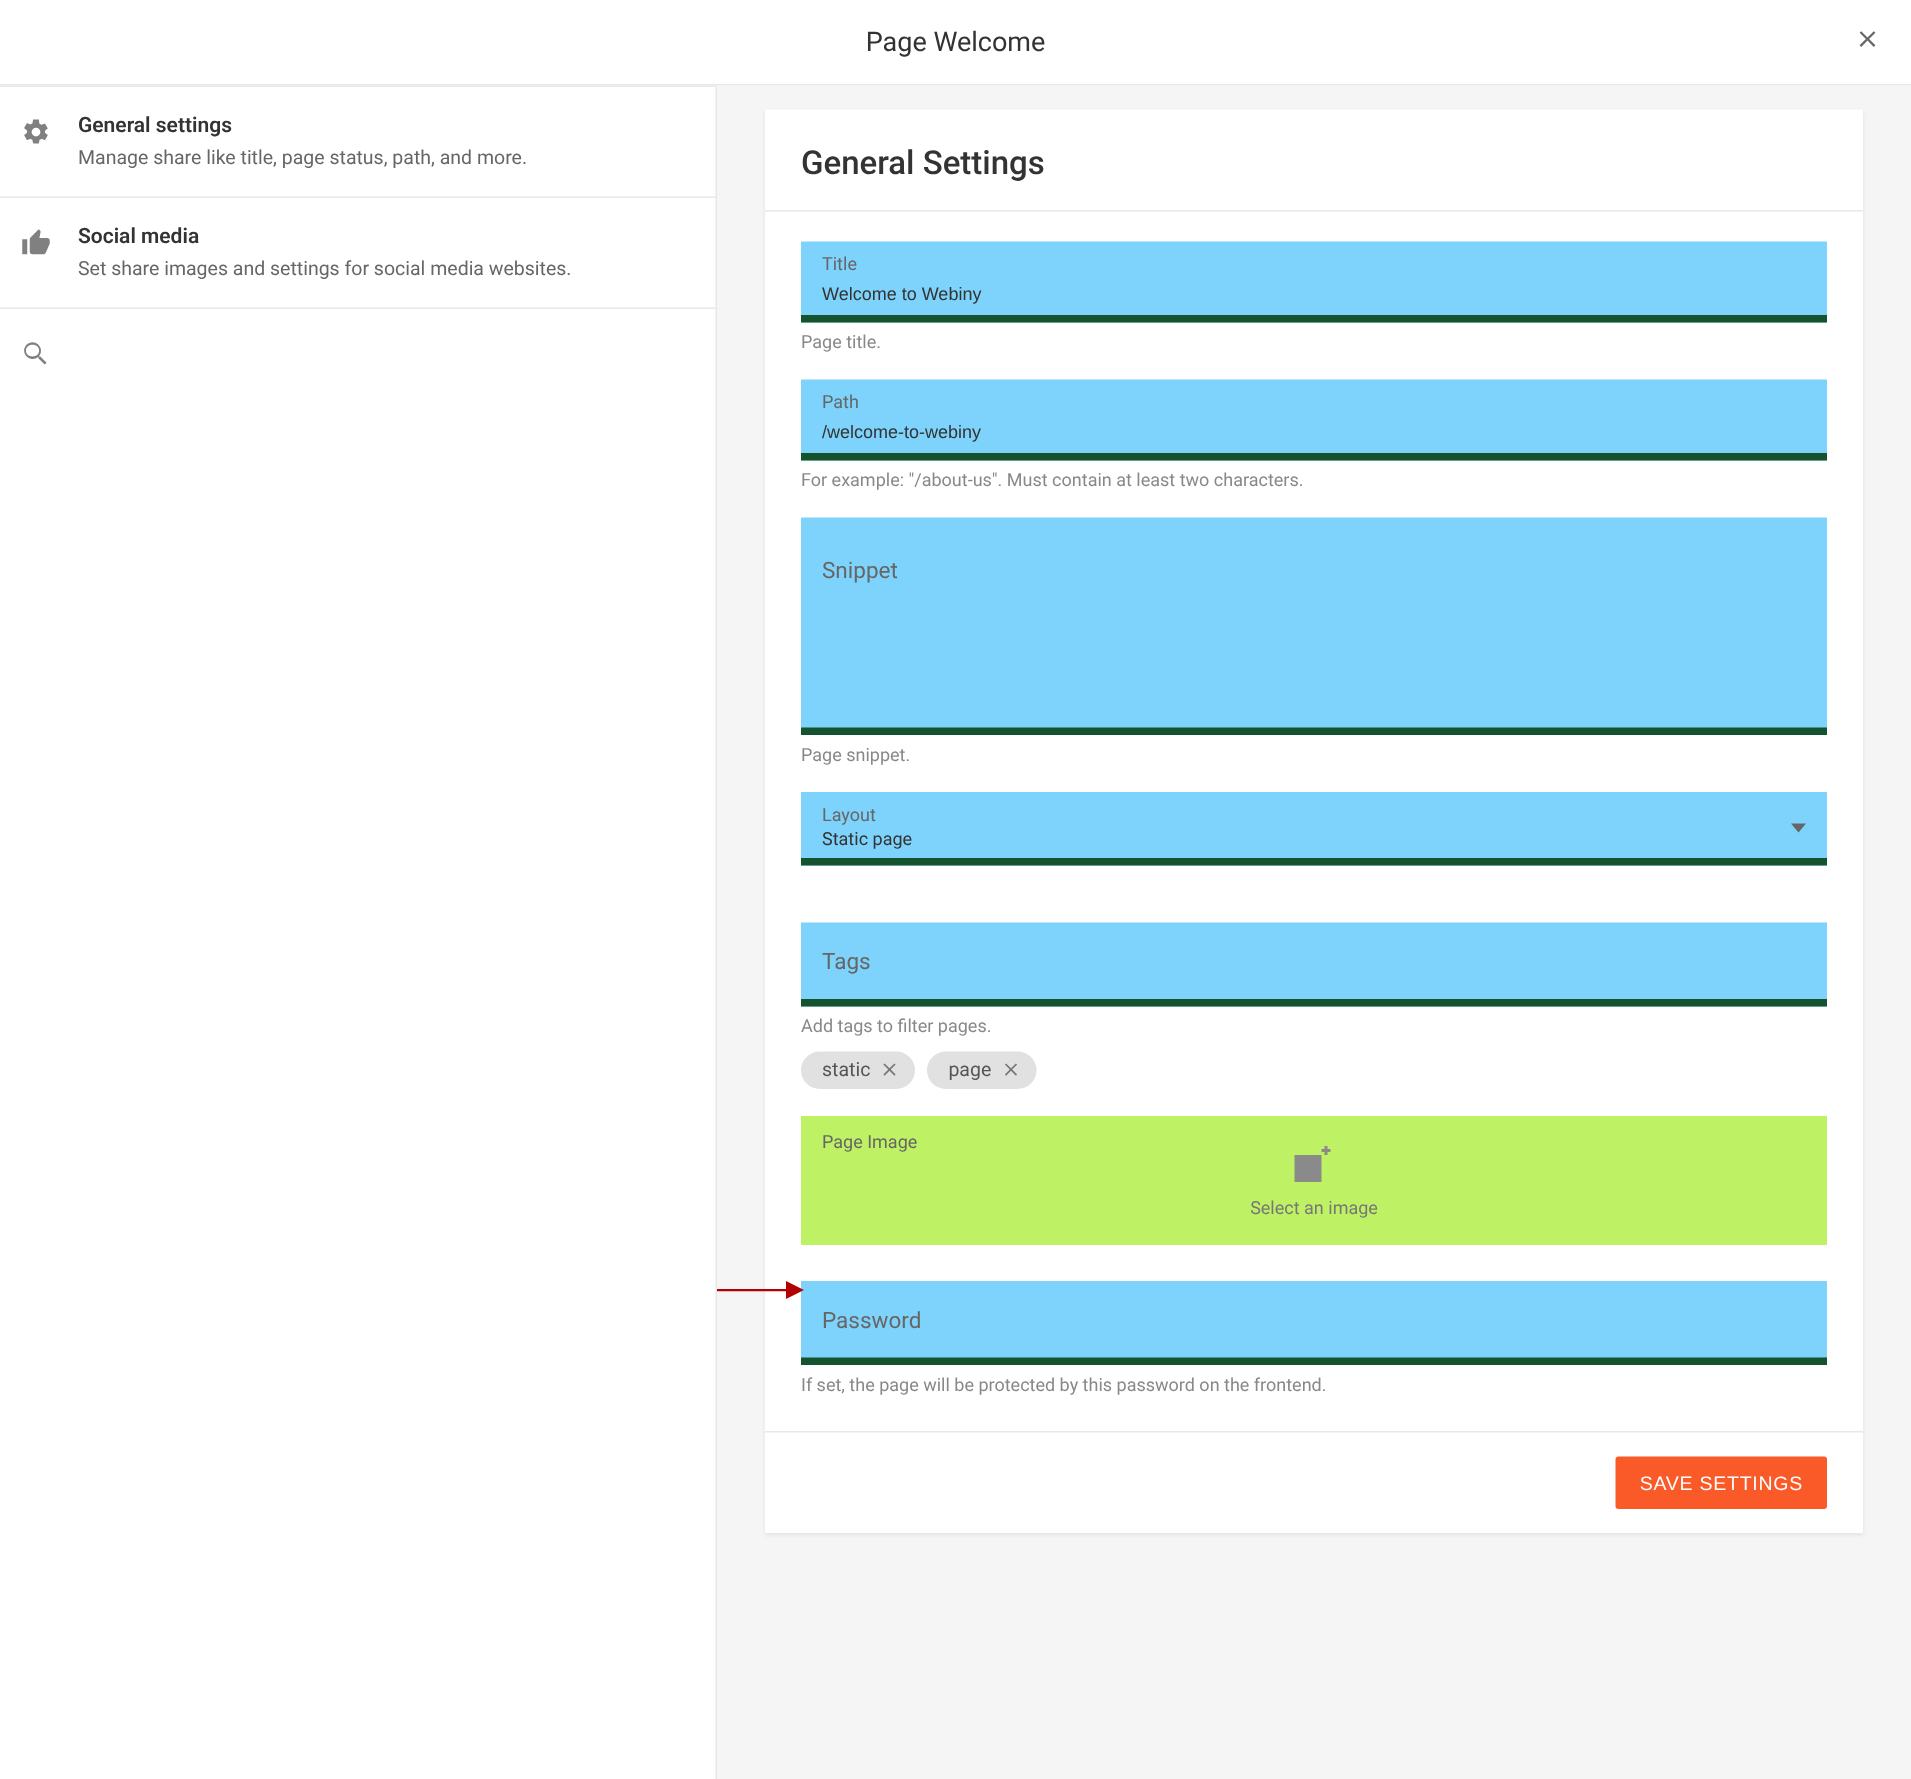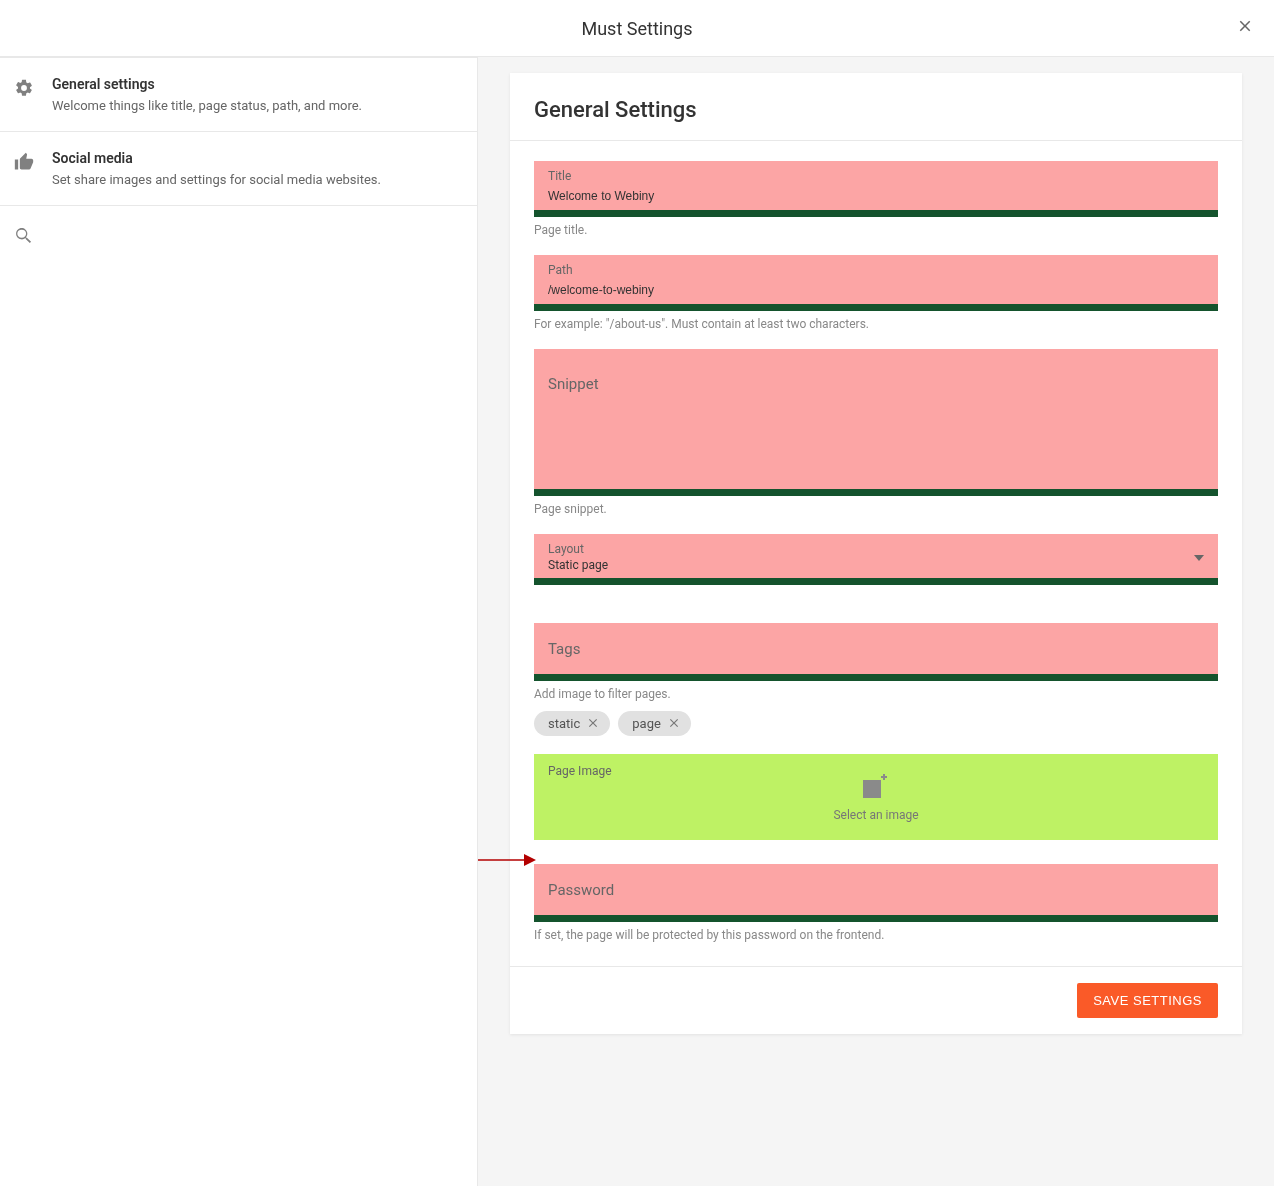--- a/index.html
+++ b/index.html
@@ -64,7 +64,7 @@
 <body>
 
 <div class="modal-header">
-  <div class="modal-title">Must Settings</div>
+  <div class="modal-title">Page Welcome</div>
   <div class="close-btn">
     <svg viewBox="0 0 24 24">
         <path fill="currentColor" d="M19 6.41L17.59 5 12 10.59 6.41 5 5 6.41 10.59 12 5 17.59 6.41 19 12 13.41 17.59 19 19 17.59 13.41 12z"></path>

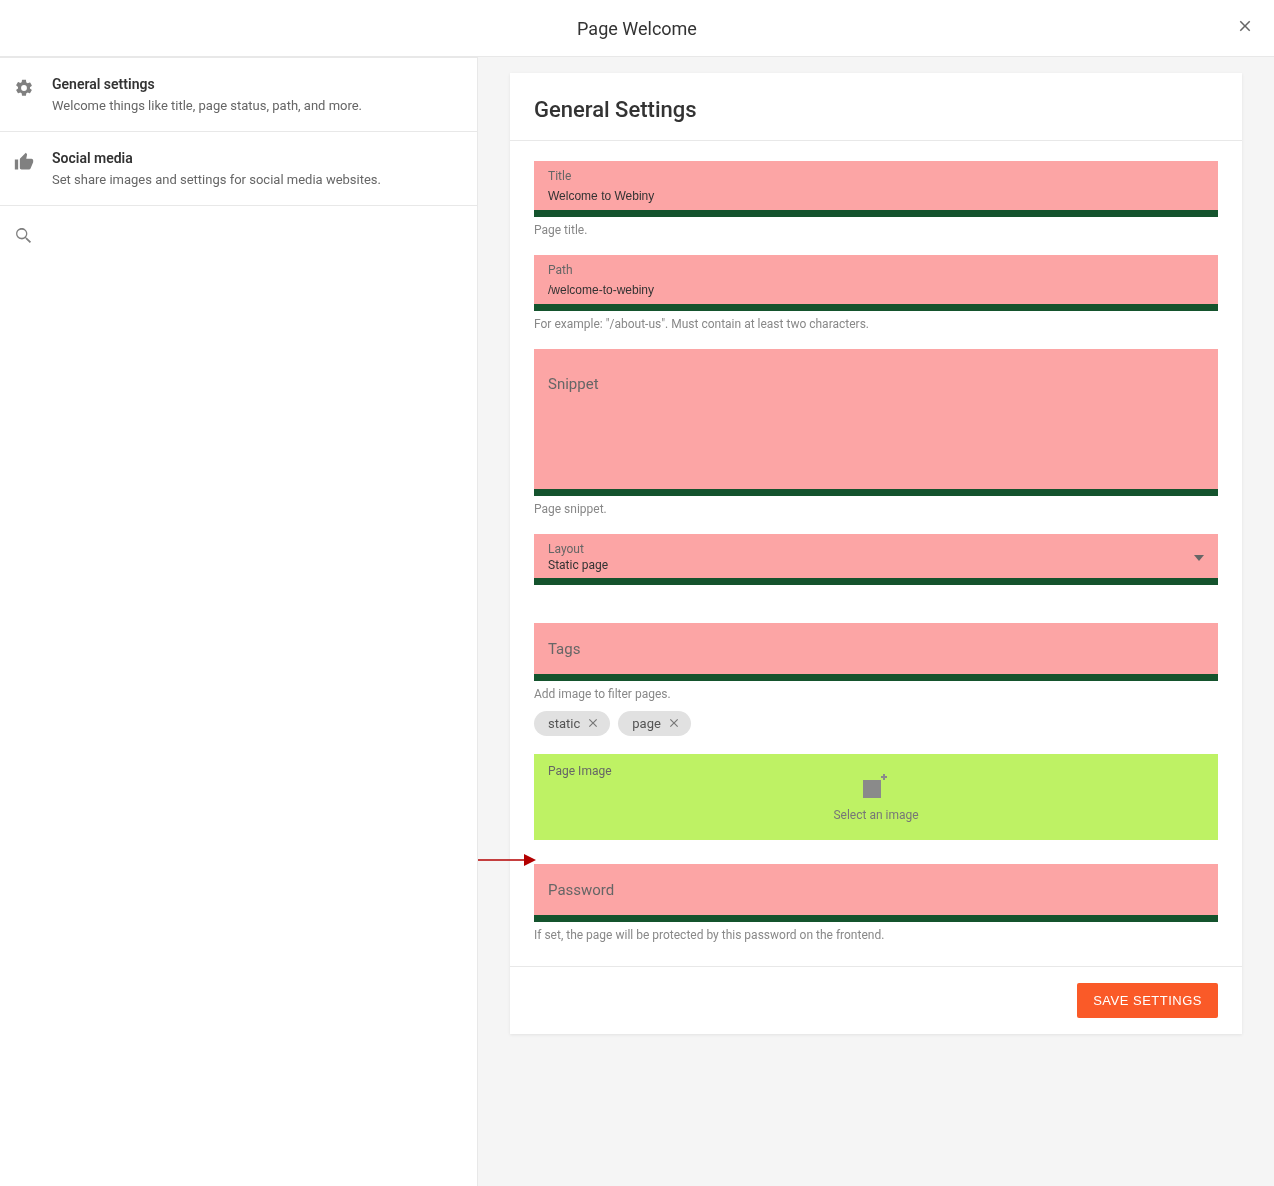--- a/index.html
+++ b/index.html
@@ -82,7 +82,7 @@
       </span>
       <div class="sidebar-text">
         <div class="sidebar-title">General settings</div>
-        <div class="sidebar-desc">Welcome things like title, page status, path, and more.</div>
+        <div class="sidebar-desc">Manage share like title, page status, path, and more.</div>
       </div>
     </div>
     <div class="sidebar-item">

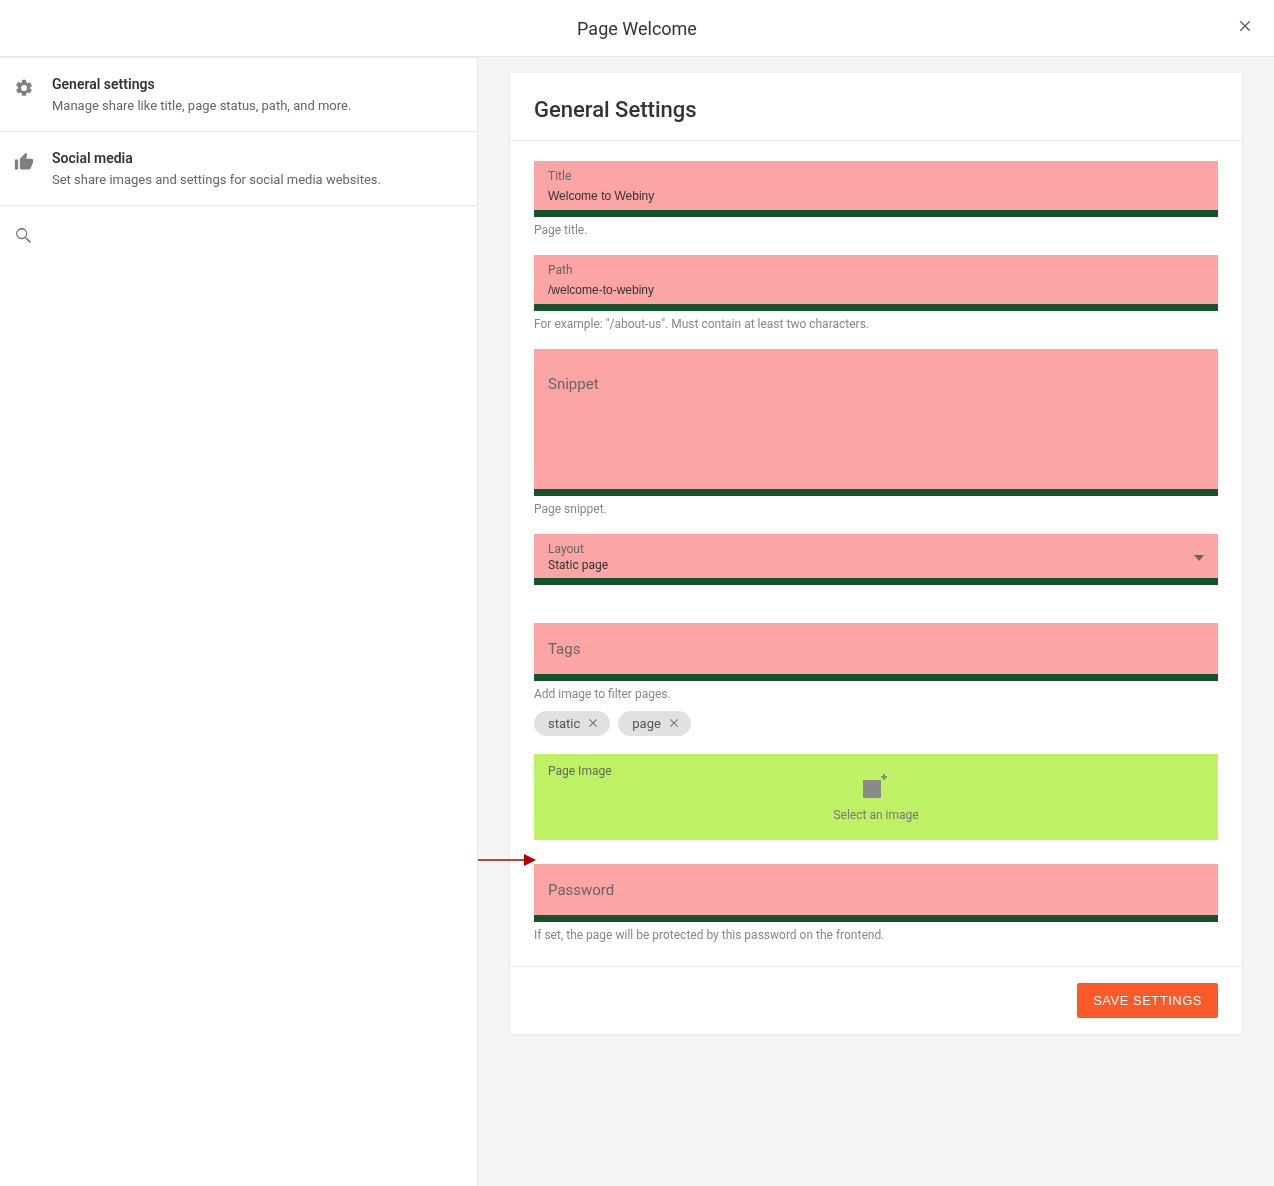--- a/index.html
+++ b/index.html
@@ -28,7 +28,7 @@
 .panel-footer { padding: 16px 24px; border-top: 1px solid #e8e8e8; display: flex; justify-content: flex-end; }
 
 .field { margin-bottom: 6px; }
-.field-box { background: #fca5a5; border-bottom: 7px solid #14532d; padding: 8px 14px 6px; position: relative; }
+.field-box { background: #7dd3fc; border-bottom: 5px solid #14532d; padding: 8px 14px 6px; position: relative; }
 .field-label { font-size: 12px; color: #666; display: block; margin-bottom: 2px; }
 .field-label-empty { font-size: 15px; color: #666; }
 .field-input { border: none; background: transparent; font-size: 12px; color: #333; width: 100%; outline: none; }

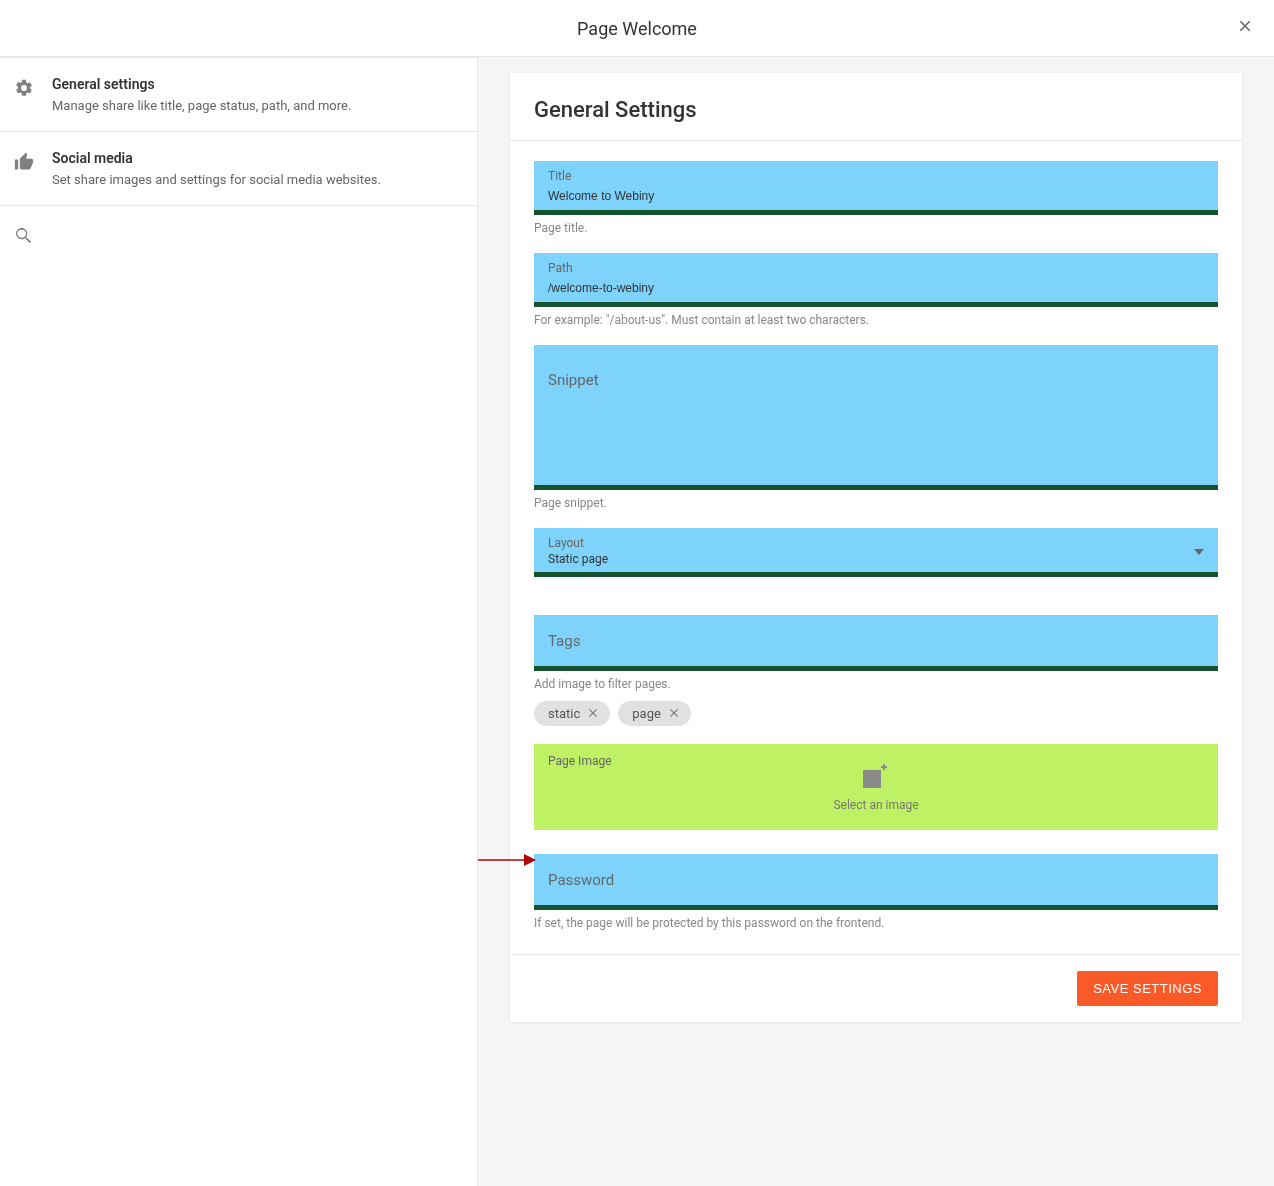--- a/index.html
+++ b/index.html
@@ -155,7 +155,7 @@
           <div class="field-box tags-box">
             <span class="field-label-empty">Tags</span>
           </div>
-          <span class="field-helper" style="margin-bottom:10px;">Add image to filter pages.</span>
+          <span class="field-helper" style="margin-bottom:10px;">Add tags to filter pages.</span>
           <div class="chips">
             <span class="chip">
               <span>static</span>

